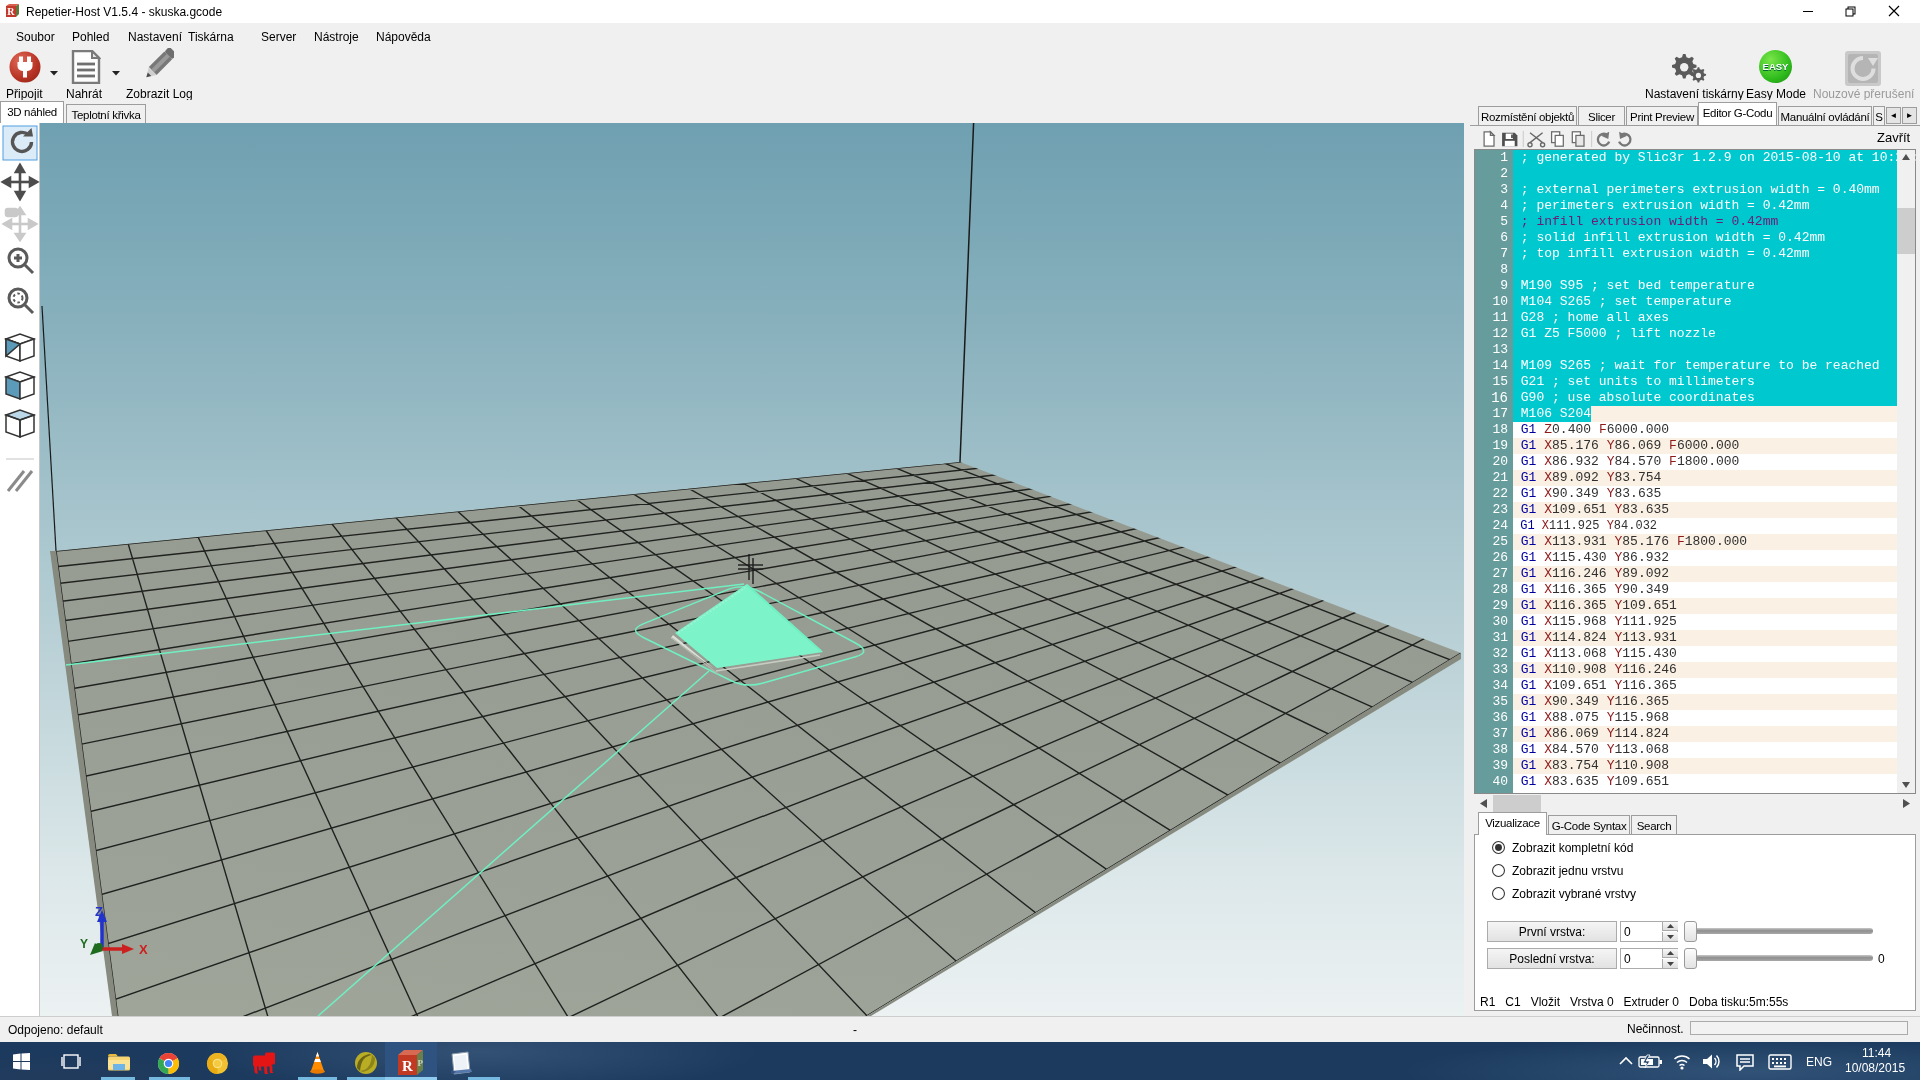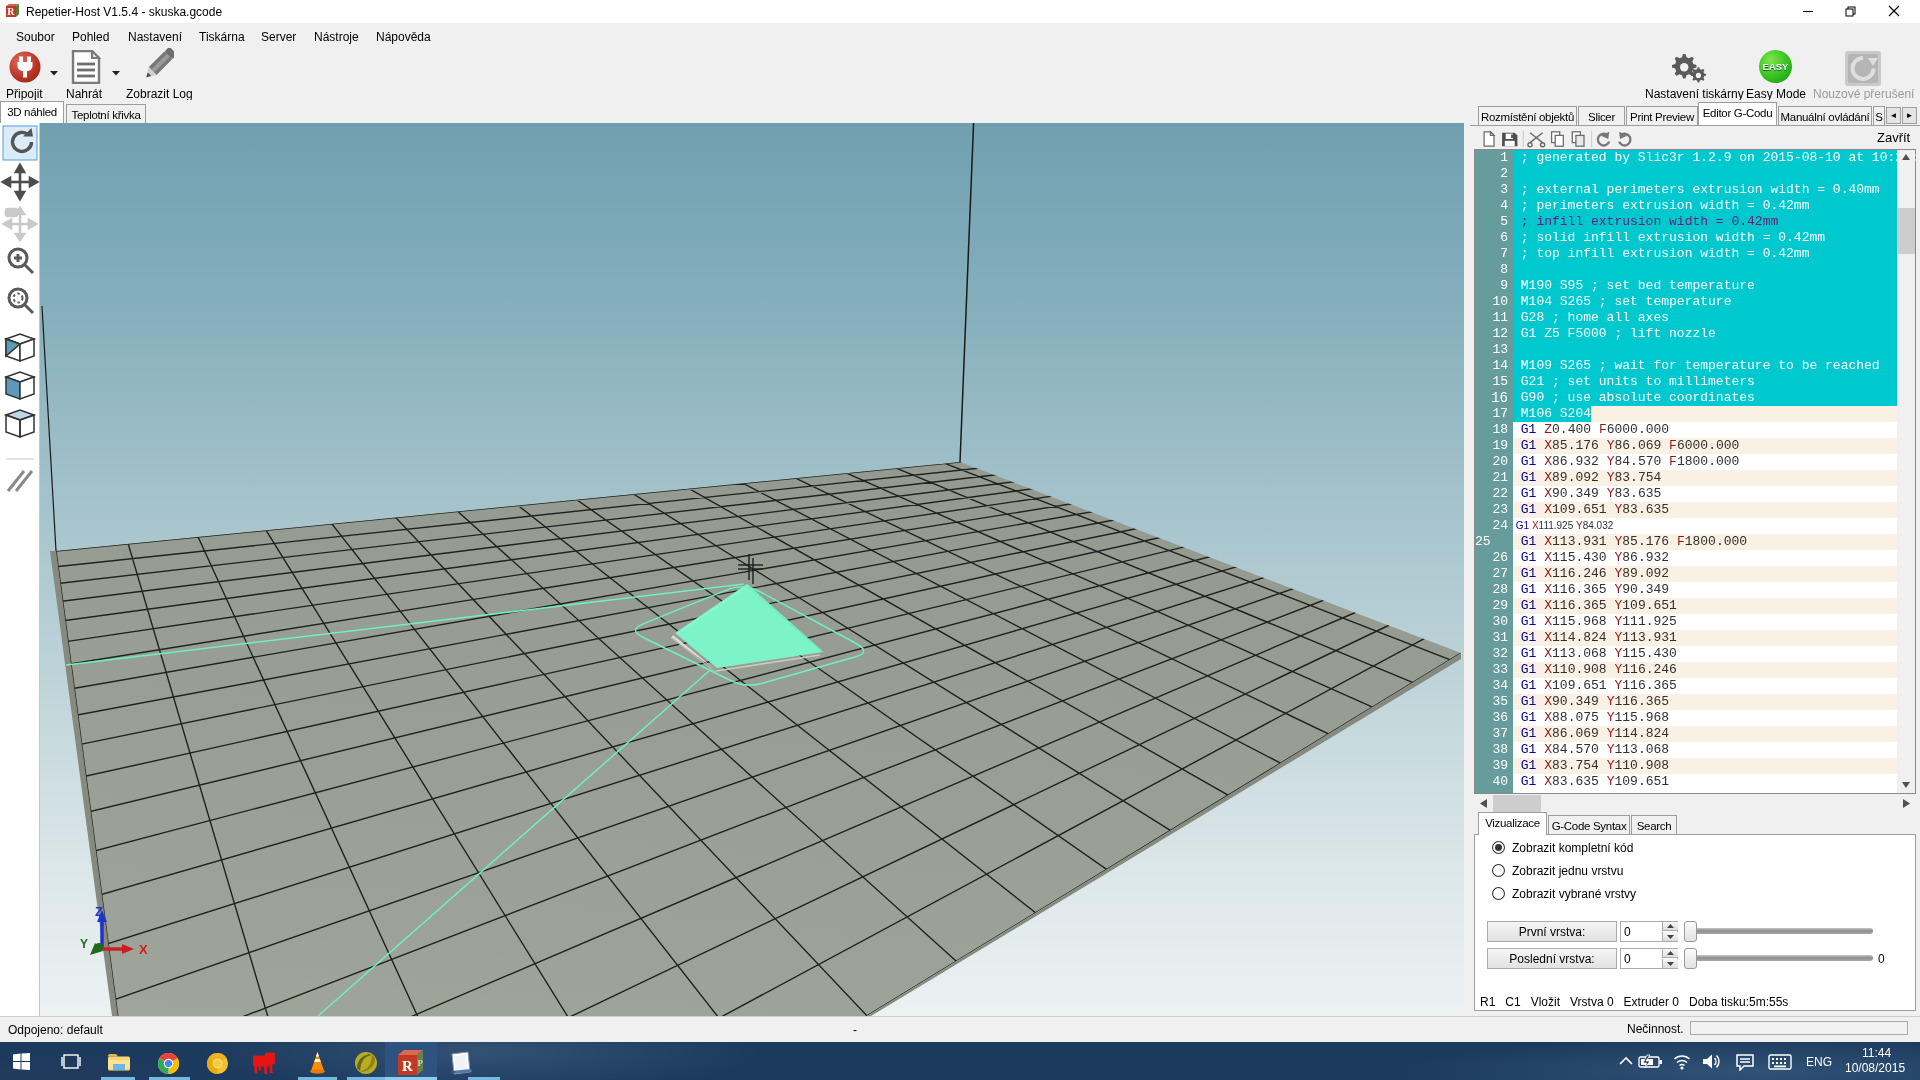--- a/index.html
+++ b/index.html
@@ -29,7 +29,7 @@
     <div class="abs" style="left:16px;top:7px">Soubor</div>
     <div class="abs" style="left:72px;top:7px">Pohled</div>
     <div class="abs" style="left:128px;top:7px">Nastavení</div>
-    <div class="abs" style="left:199px;top:7px">Tiskárna</div>
+    <div class="abs" style="left:188px;top:7px">Tiskárna</div>
     <div class="abs" style="left:261px;top:7px">Server</div>
     <div class="abs" style="left:314px;top:7px">Nástroje</div>
     <div class="abs" style="left:376px;top:7px">Nápověda</div>

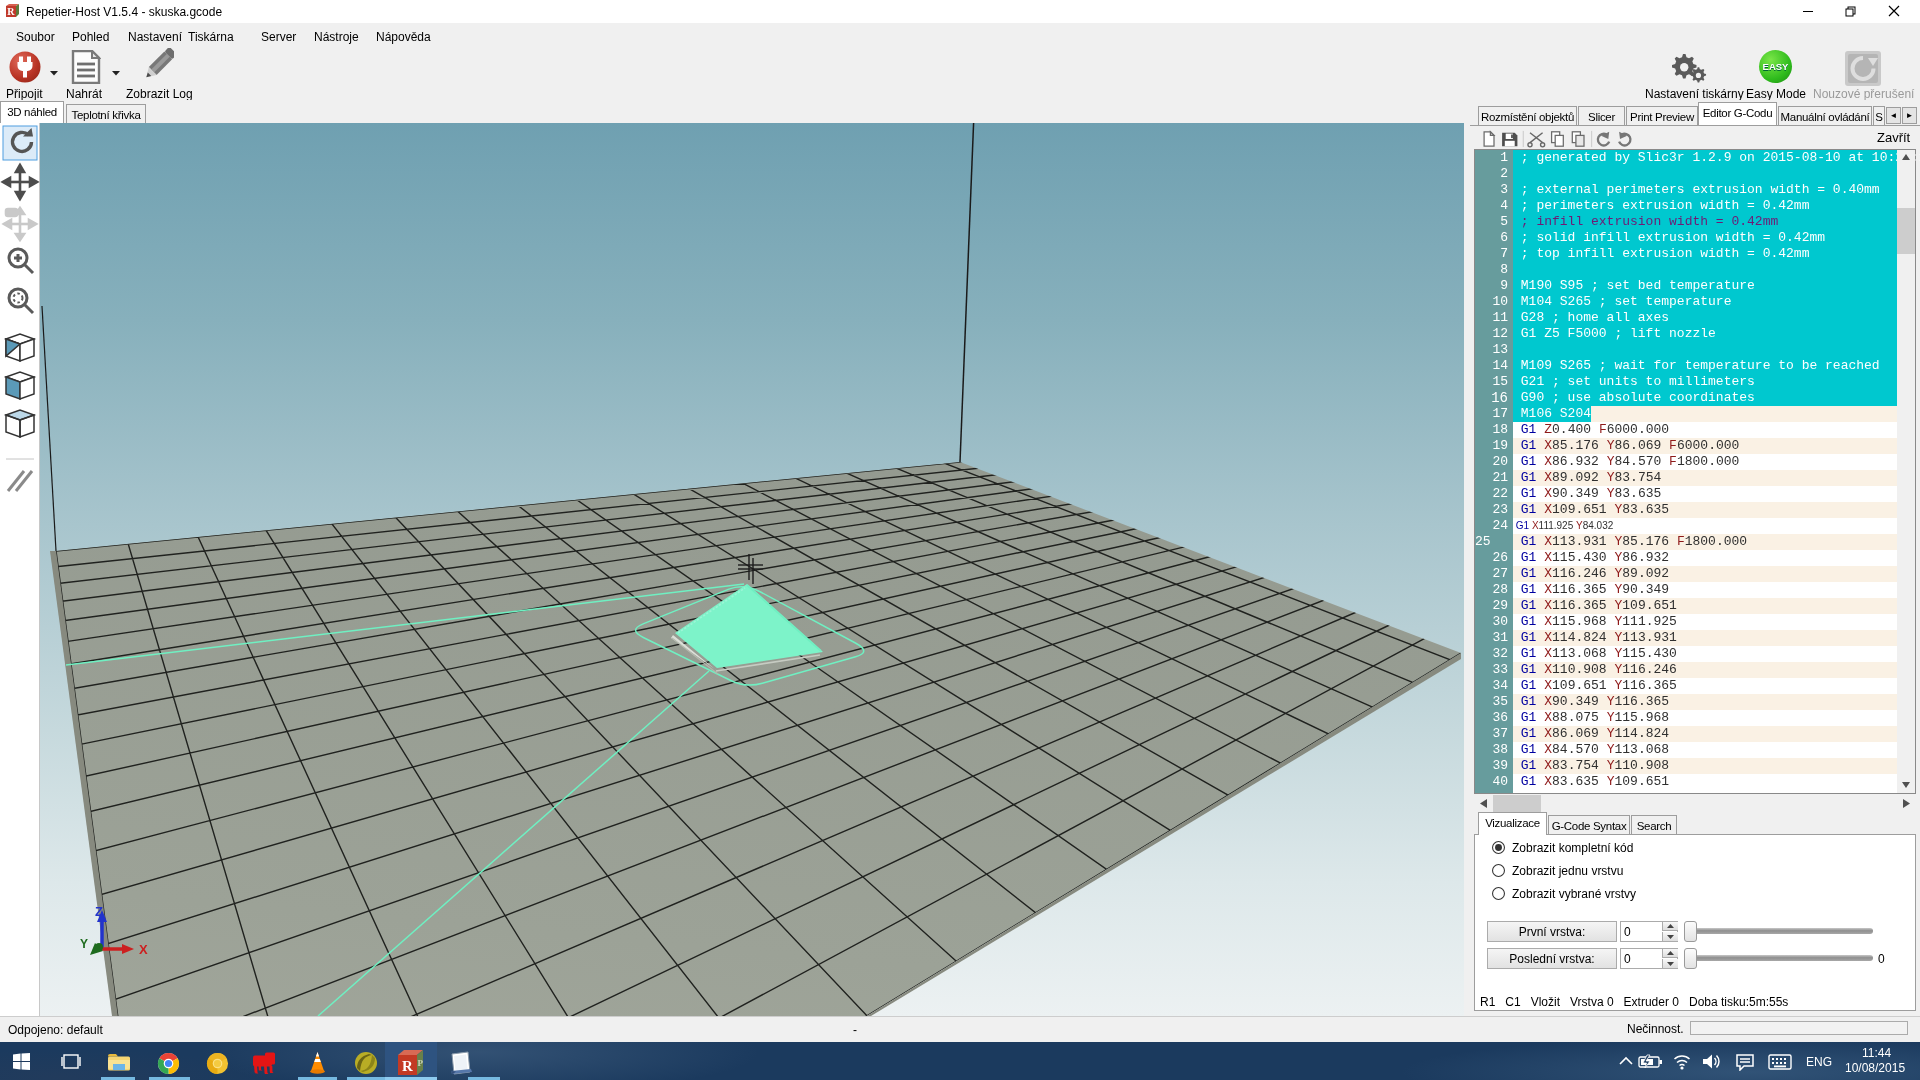--- a/index.html
+++ b/index.html
@@ -321,7 +321,7 @@
 <div class="abs" style="left:1475px;top:502px;width:33px;height:16px;line-height:16px;text-align:right;color:#fff;font-family:'Liberation Mono',monospace;font-size:13px">23</div>
 <div class="abs" style="left:1513px;top:502px;width:384px;height:16px;line-height:16px;background:#faf1e4;font-family:'Liberation Mono',monospace;font-size:13px;white-space:pre">&nbsp;<span style="color:#0000a0">G1</span>&nbsp;<span style="color:#8f1a1a">X</span><span style="color:#303030">109.651</span>&nbsp;<span style="color:#8f1a1a">Y</span><span style="color:#303030">83.635</span></div>
 <div class="abs" style="left:1475px;top:518px;width:33px;height:16px;line-height:16px;text-align:right;color:#fff;font-family:'Liberation Mono',monospace;font-size:13px">24</div>
-<div class="abs" style="left:1513px;top:518px;width:384px;height:16px;line-height:16px;background:#ffffff;font-family:Liberation Sans, sans-serif;font-size:10px;white-space:pre">&nbsp;<span style="color:#0000a0">G1</span>&nbsp;<span style="color:#8f1a1a">X</span><span style="color:#303030">111.925</span>&nbsp;<span style="color:#8f1a1a">Y</span><span style="color:#303030">84.032</span></div>
+<div class="abs" style="left:1513px;top:518px;width:384px;height:16px;line-height:16px;background:#ffffff;font-family:Liberation Mono, monospace;font-size:12px;white-space:pre">&nbsp;<span style="color:#0000a0">G1</span>&nbsp;<span style="color:#8f1a1a">X</span><span style="color:#303030">111.925</span>&nbsp;<span style="color:#8f1a1a">Y</span><span style="color:#303030">84.032</span></div>
 <div class="abs" style="left:1475px;top:534px;width:33px;height:16px;line-height:16px;color:#fff;font-family:'Liberation Mono',monospace;font-size:13px">25</div>
 <div class="abs" style="left:1513px;top:534px;width:384px;height:16px;line-height:16px;background:#faf1e4;font-family:'Liberation Mono',monospace;font-size:13px;white-space:pre">&nbsp;<span style="color:#0000a0">G1</span>&nbsp;<span style="color:#8f1a1a">X</span><span style="color:#303030">113.931</span>&nbsp;<span style="color:#8f1a1a">Y</span><span style="color:#303030">85.176</span>&nbsp;<span style="color:#8f1a1a">F</span><span style="color:#303030">1800.000</span></div>
 <div class="abs" style="left:1475px;top:550px;width:33px;height:16px;line-height:16px;text-align:right;color:#fff;font-family:'Liberation Mono',monospace;font-size:13px">26</div>

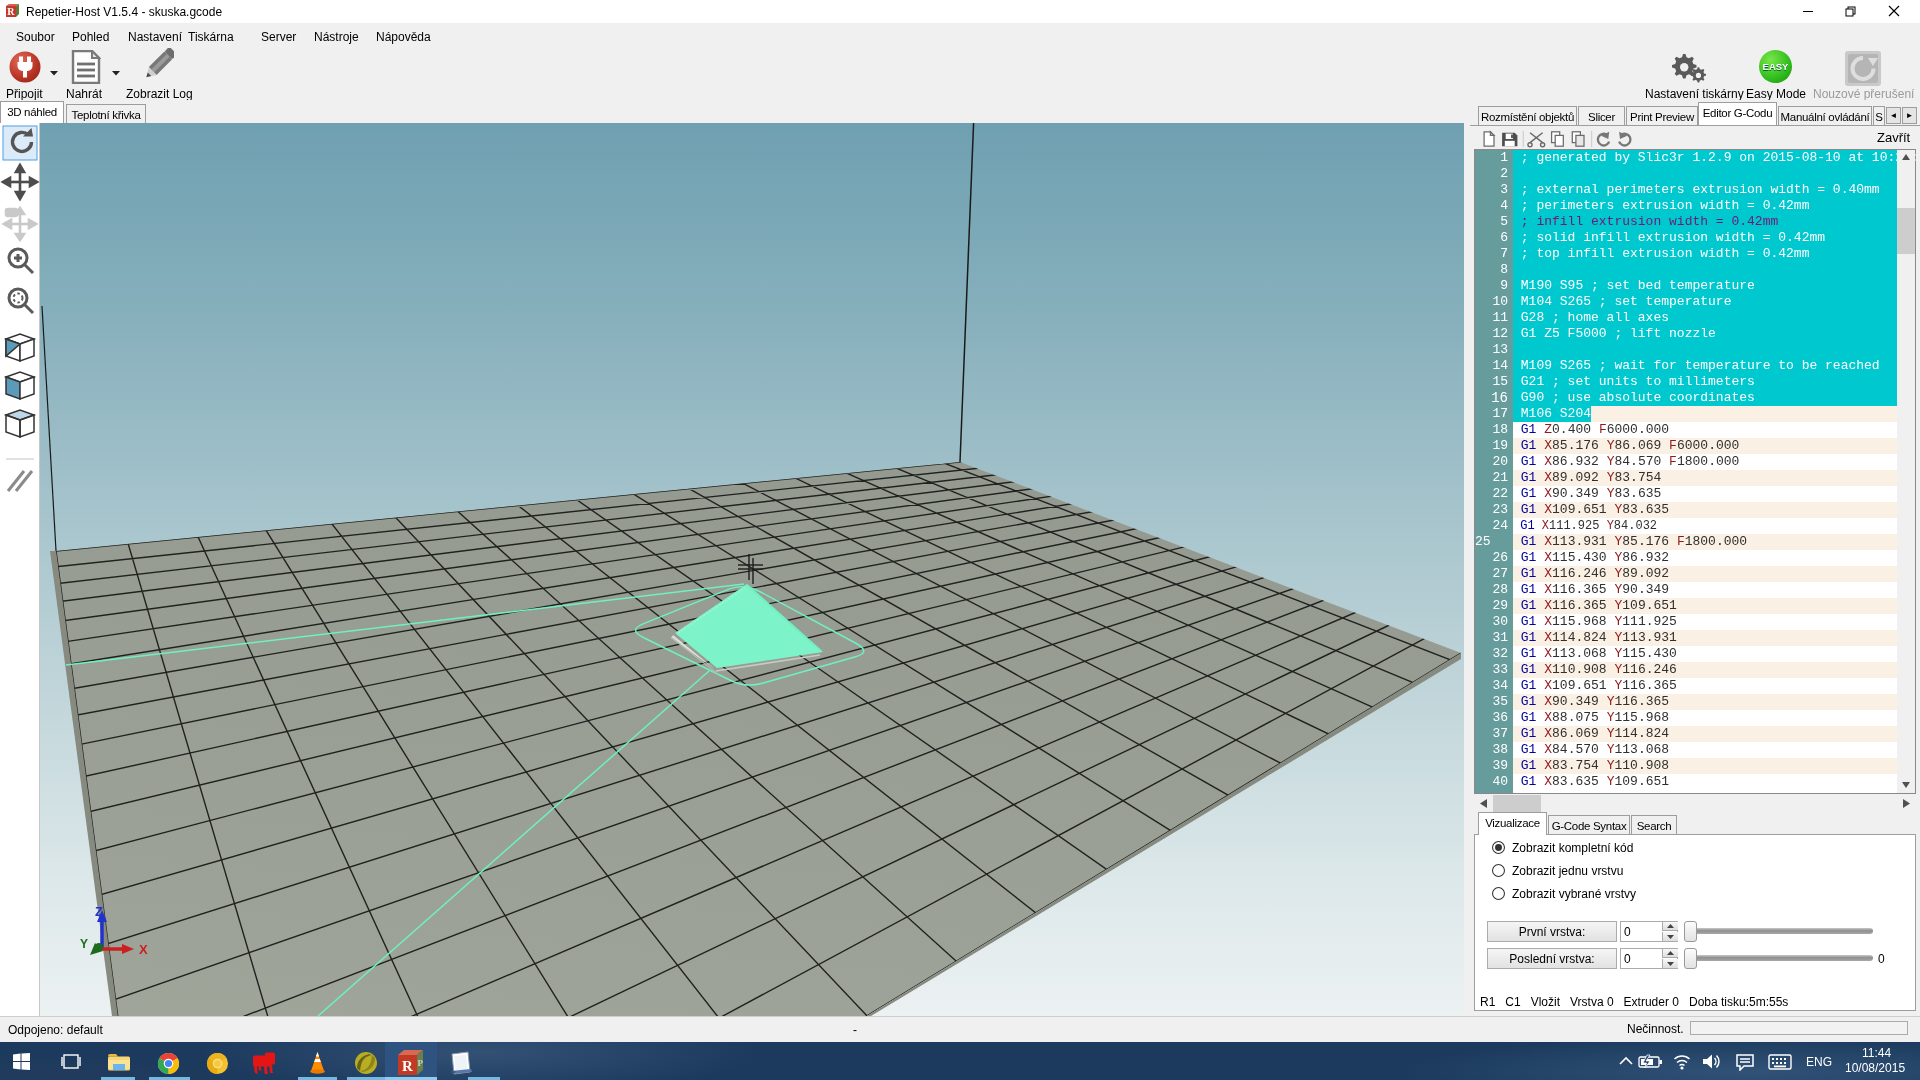--- a/index.html
+++ b/index.html
@@ -322,7 +322,7 @@
 <div class="abs" style="left:1513px;top:502px;width:384px;height:16px;line-height:16px;background:#faf1e4;font-family:'Liberation Mono',monospace;font-size:13px;white-space:pre">&nbsp;<span style="color:#0000a0">G1</span>&nbsp;<span style="color:#8f1a1a">X</span><span style="color:#303030">109.651</span>&nbsp;<span style="color:#8f1a1a">Y</span><span style="color:#303030">83.635</span></div>
 <div class="abs" style="left:1475px;top:518px;width:33px;height:16px;line-height:16px;text-align:right;color:#fff;font-family:'Liberation Mono',monospace;font-size:13px">24</div>
 <div class="abs" style="left:1513px;top:518px;width:384px;height:16px;line-height:16px;background:#ffffff;font-family:Liberation Mono, monospace;font-size:12px;white-space:pre">&nbsp;<span style="color:#0000a0">G1</span>&nbsp;<span style="color:#8f1a1a">X</span><span style="color:#303030">111.925</span>&nbsp;<span style="color:#8f1a1a">Y</span><span style="color:#303030">84.032</span></div>
-<div class="abs" style="left:1475px;top:534px;width:33px;height:16px;line-height:16px;color:#fff;font-family:'Liberation Mono',monospace;font-size:13px">25</div>
+<div class="abs" style="left:1475px;top:534px;width:33px;height:16px;line-height:16px;text-align:right;color:#fff;font-family:'Liberation Mono',monospace;font-size:13px">25</div>
 <div class="abs" style="left:1513px;top:534px;width:384px;height:16px;line-height:16px;background:#faf1e4;font-family:'Liberation Mono',monospace;font-size:13px;white-space:pre">&nbsp;<span style="color:#0000a0">G1</span>&nbsp;<span style="color:#8f1a1a">X</span><span style="color:#303030">113.931</span>&nbsp;<span style="color:#8f1a1a">Y</span><span style="color:#303030">85.176</span>&nbsp;<span style="color:#8f1a1a">F</span><span style="color:#303030">1800.000</span></div>
 <div class="abs" style="left:1475px;top:550px;width:33px;height:16px;line-height:16px;text-align:right;color:#fff;font-family:'Liberation Mono',monospace;font-size:13px">26</div>
 <div class="abs" style="left:1513px;top:550px;width:384px;height:16px;line-height:16px;background:#ffffff;font-family:'Liberation Mono',monospace;font-size:13px;white-space:pre">&nbsp;<span style="color:#0000a0">G1</span>&nbsp;<span style="color:#8f1a1a">X</span><span style="color:#303030">115.430</span>&nbsp;<span style="color:#8f1a1a">Y</span><span style="color:#303030">86.932</span></div>

